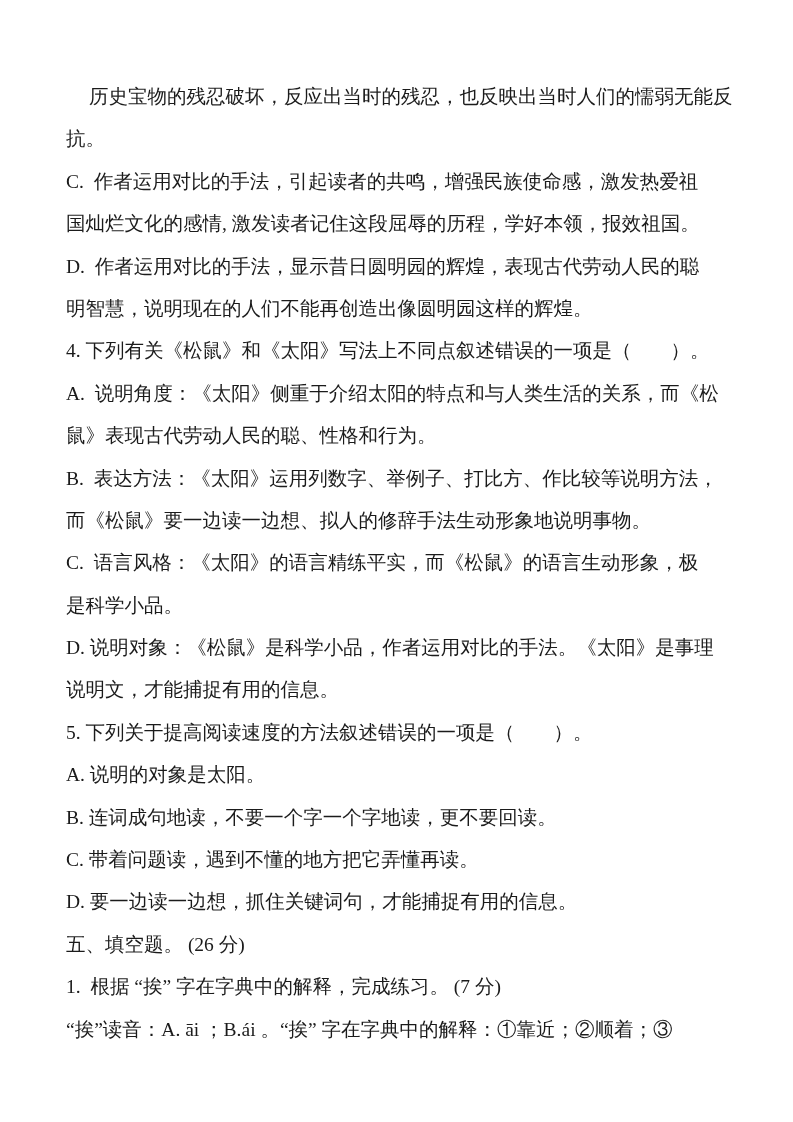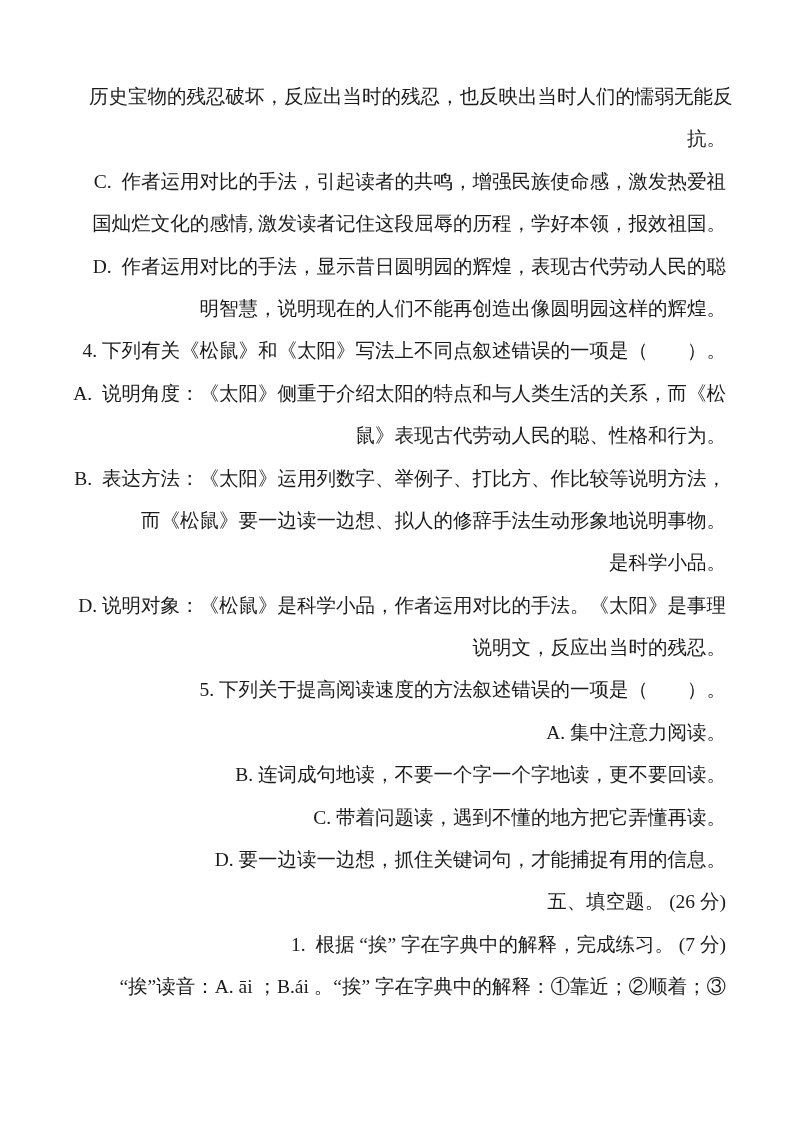--- a/index.html
+++ b/index.html
@@ -28,7 +28,6 @@
     line-height: 42.4px;
     white-space: pre;
     overflow: visible;
-    text-align: right;
   }
   .indent {
     text-indent: 23px;

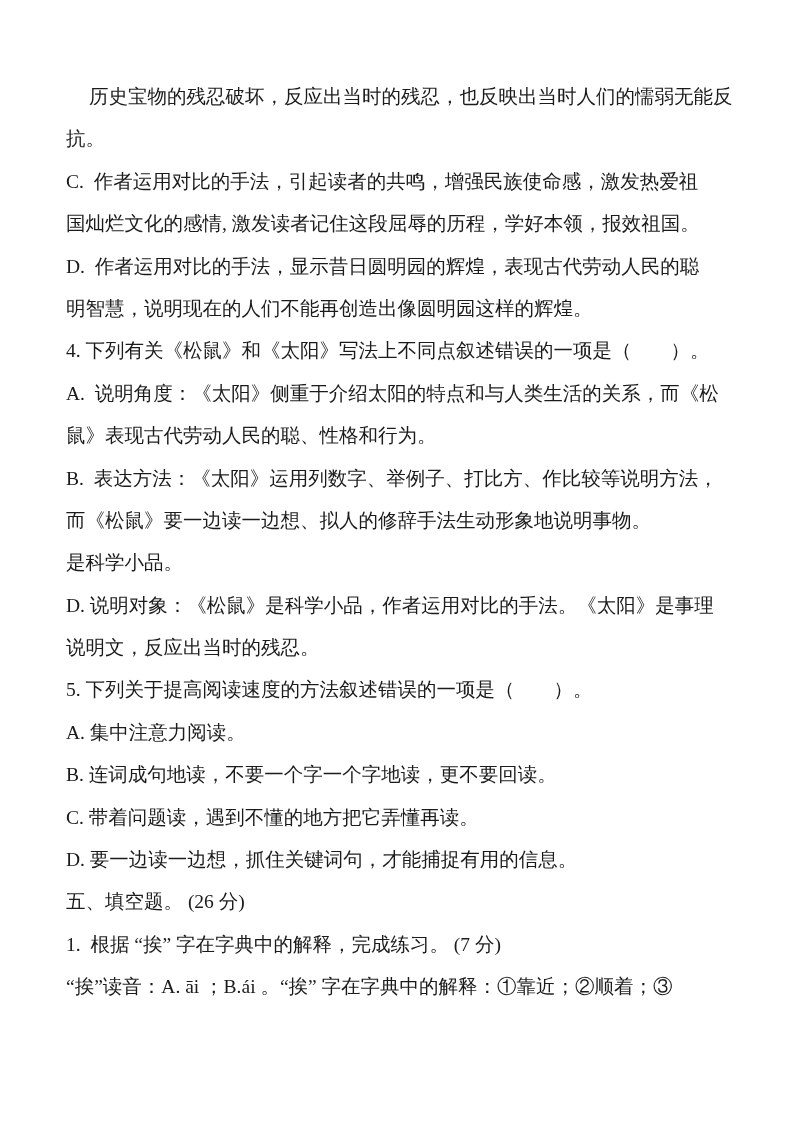--- a/index.html
+++ b/index.html
@@ -48,6 +48,7 @@
   <div class="line">鼠》表现古代劳动人民的聪、性格和行为。</div>
   <div class="line">B.  表达方法：《太阳》运用列数字、举例子、打比方、作比较等说明方法，</div>
   <div class="line">而《松鼠》要一边读一边想、拟人的修辞手法生动形象地说明事物。</div>
+  <div class="line">C.  语言风格：《太阳》的语言精练平实，而《松鼠》的语言生动形象，极</div>
   <div class="line">是科学小品。</div>
   <div class="line">D. 说明对象：《松鼠》是科学小品，作者运用对比的手法。《太阳》是事理</div>
   <div class="line">说明文，反应出当时的残忍。</div>

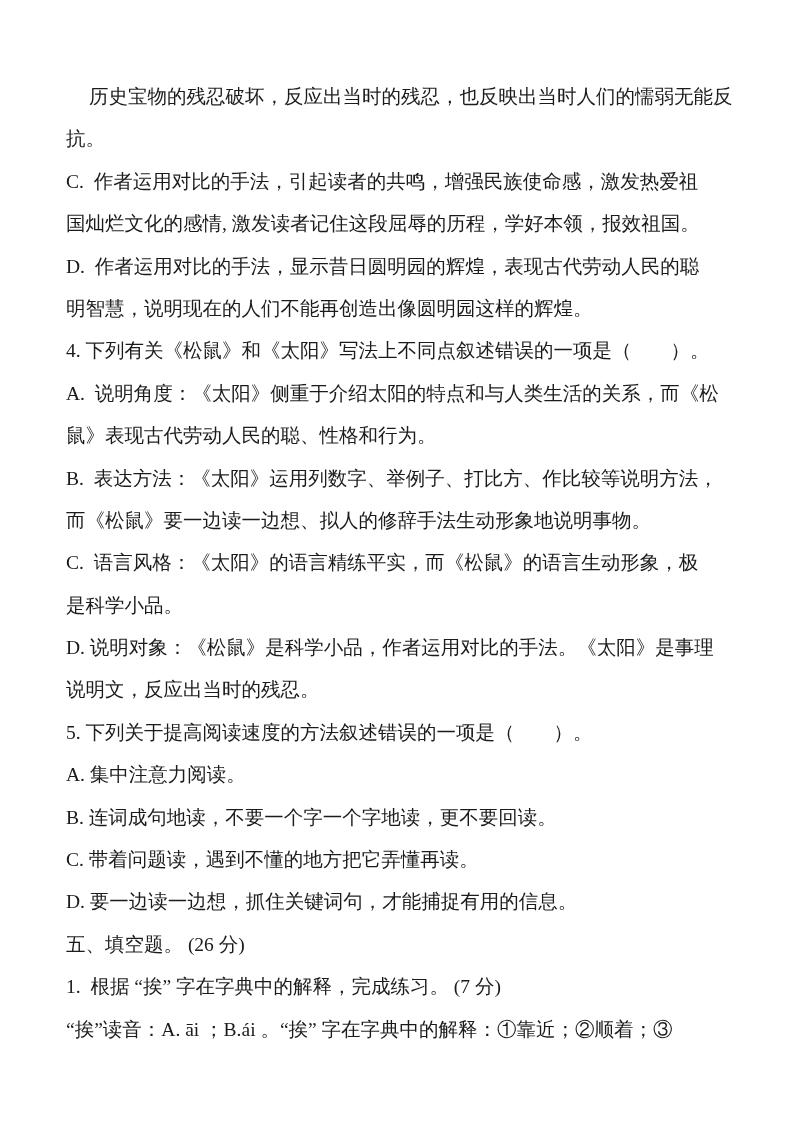--- a/index.html
+++ b/index.html
@@ -51,7 +51,7 @@
   <div class="line">C.  语言风格：《太阳》的语言精练平实，而《松鼠》的语言生动形象，极</div>
   <div class="line">是科学小品。</div>
   <div class="line">D. 说明对象：《松鼠》是科学小品，作者运用对比的手法。《太阳》是事理</div>
-  <div class="line">说明文，反应出当时的残忍。</div>
+  <div class="line">说明文，才能捕捉有用的信息。</div>
   <div class="line">5. 下列关于提高阅读速度的方法叙述错误的一项是（　　）。</div>
   <div class="line">A. 集中注意力阅读。</div>
   <div class="line">B. 连词成句地读，不要一个字一个字地读，更不要回读。</div>

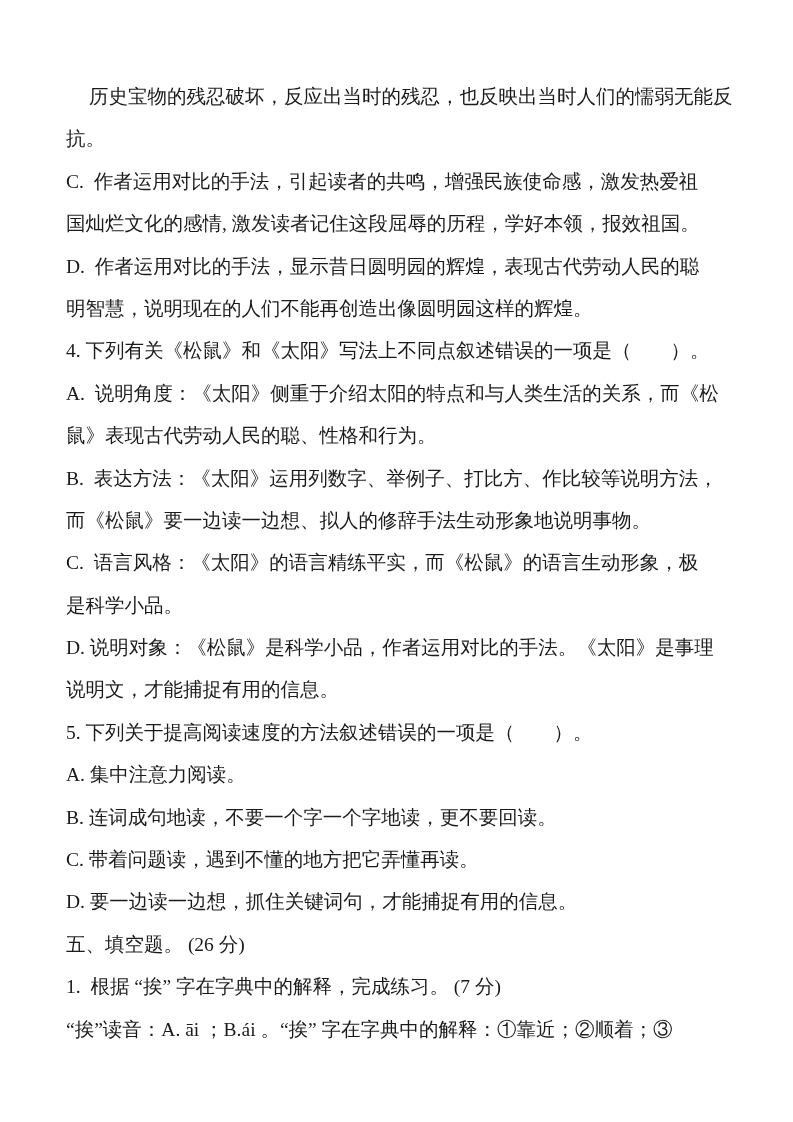--- a/index.html
+++ b/index.html
@@ -53,7 +53,7 @@
   <div class="line">D. 说明对象：《松鼠》是科学小品，作者运用对比的手法。《太阳》是事理</div>
   <div class="line">说明文，才能捕捉有用的信息。</div>
   <div class="line">5. 下列关于提高阅读速度的方法叙述错误的一项是（　　）。</div>
-  <div class="line">A. 集中注意力阅读。</div>
+  <div class="line">A. 说明的对象是太阳。</div>
   <div class="line">B. 连词成句地读，不要一个字一个字地读，更不要回读。</div>
   <div class="line">C. 带着问题读，遇到不懂的地方把它弄懂再读。</div>
   <div class="line">D. 要一边读一边想，抓住关键词句，才能捕捉有用的信息。</div>

